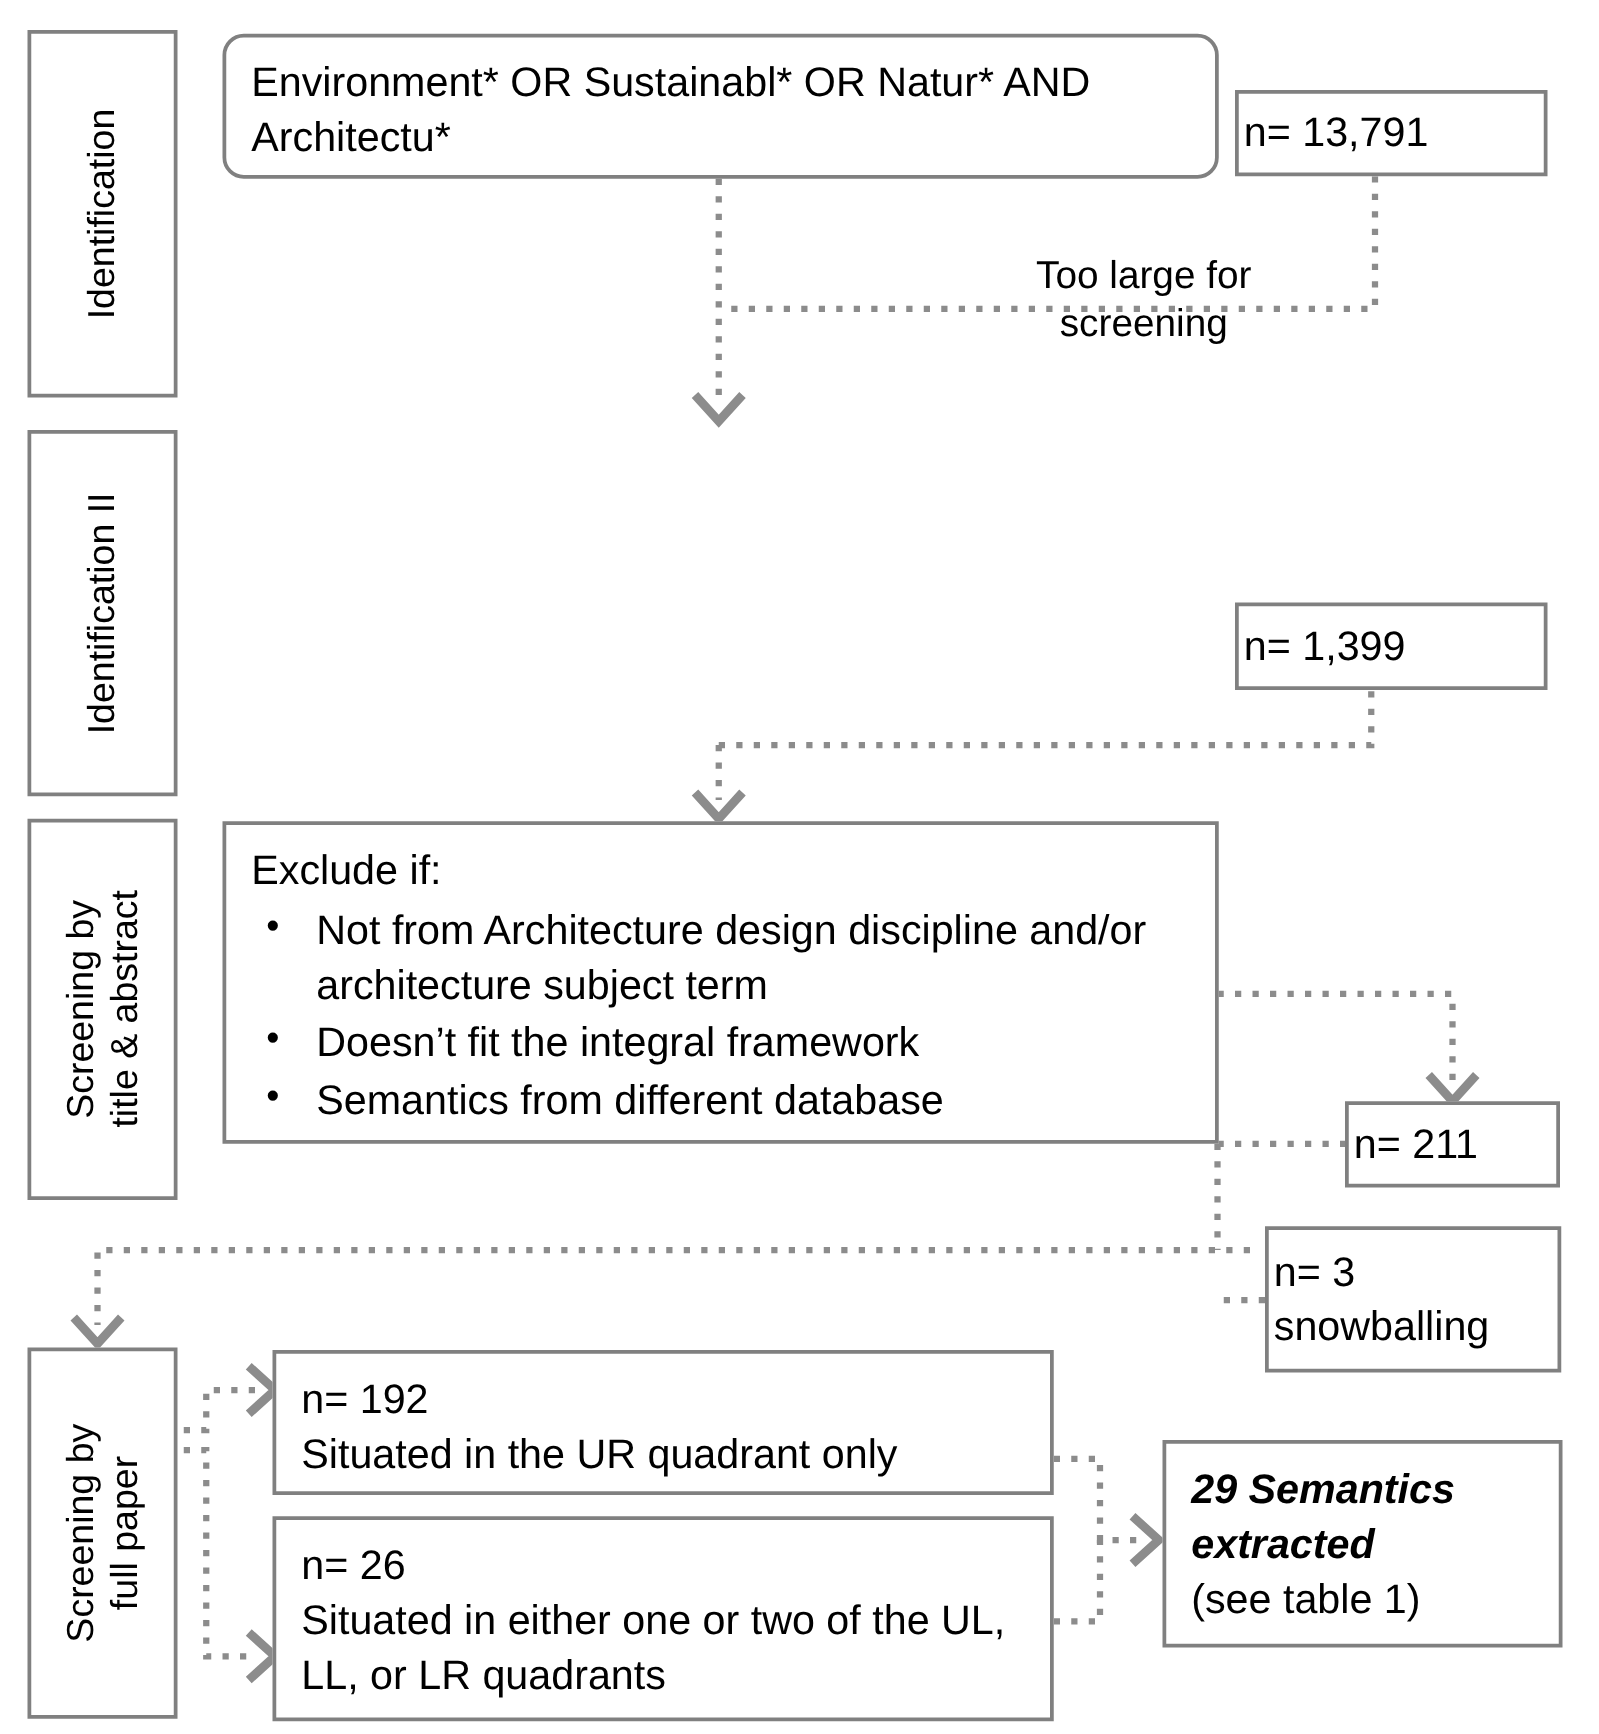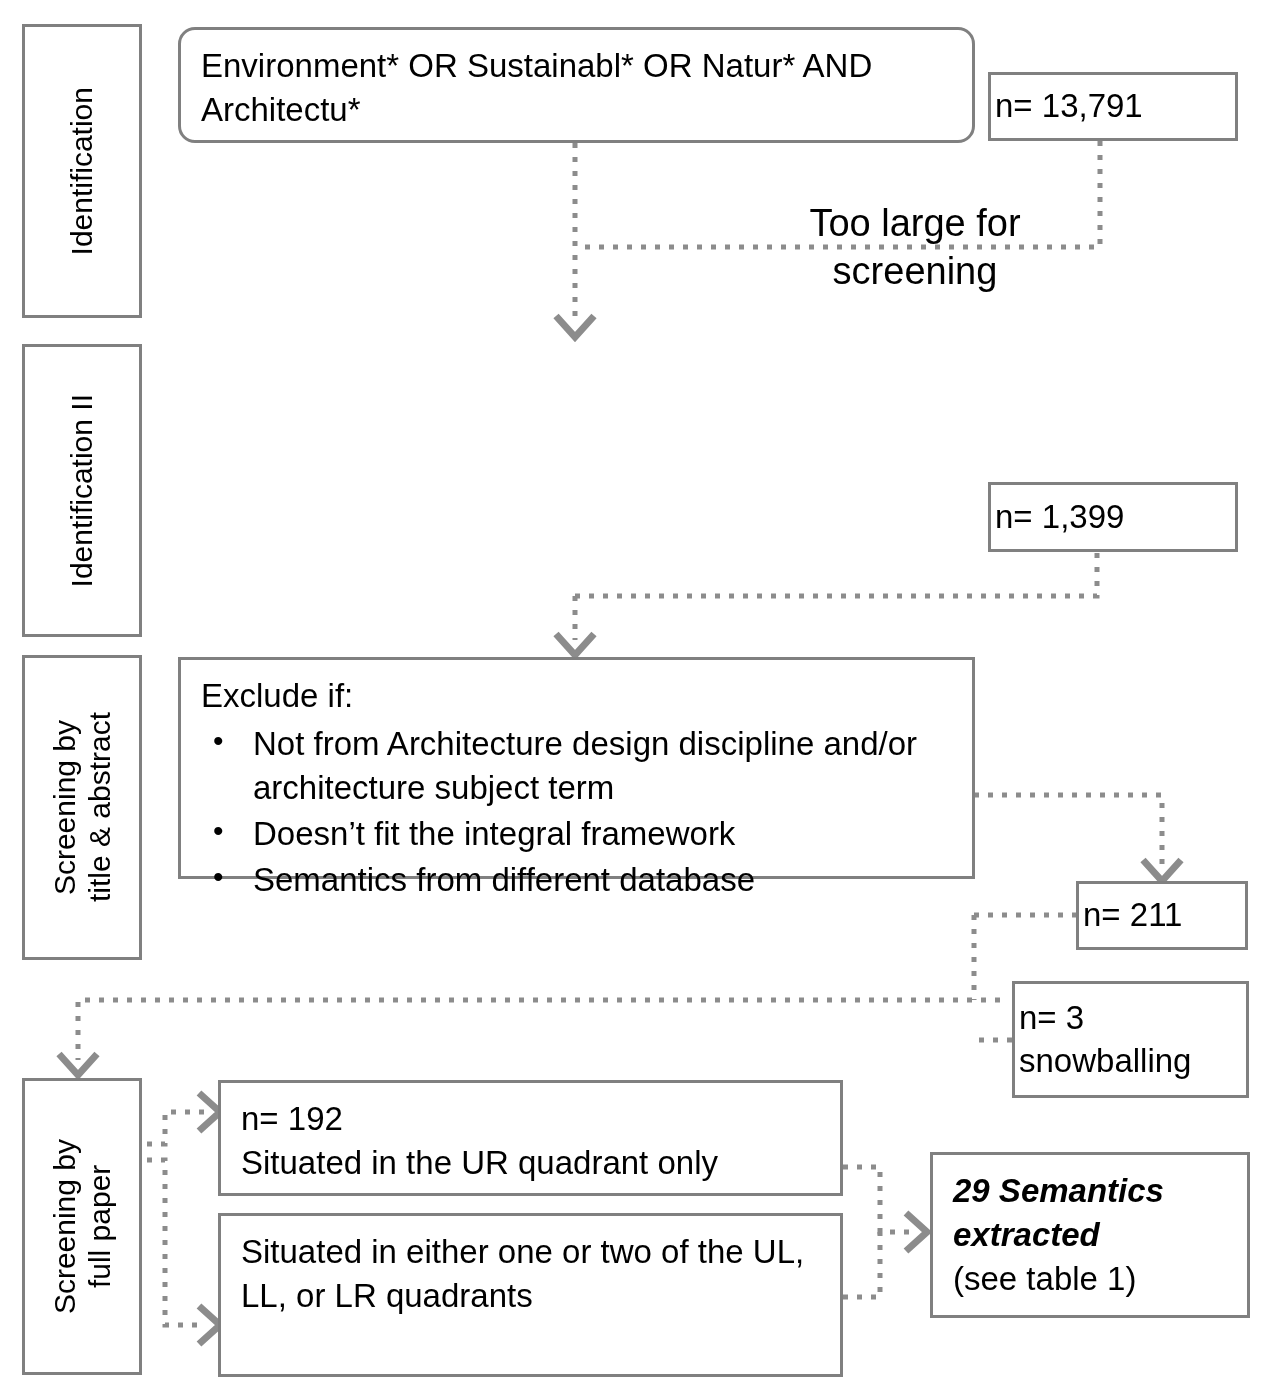--- a/index.html
+++ b/index.html
@@ -78,7 +78,7 @@
   }
   .edge-label {
     position: absolute;
-    font-size: 38px;
+    font-size: 31px;
     line-height: 1.26;
     text-align: center;
     white-space: pre-line;

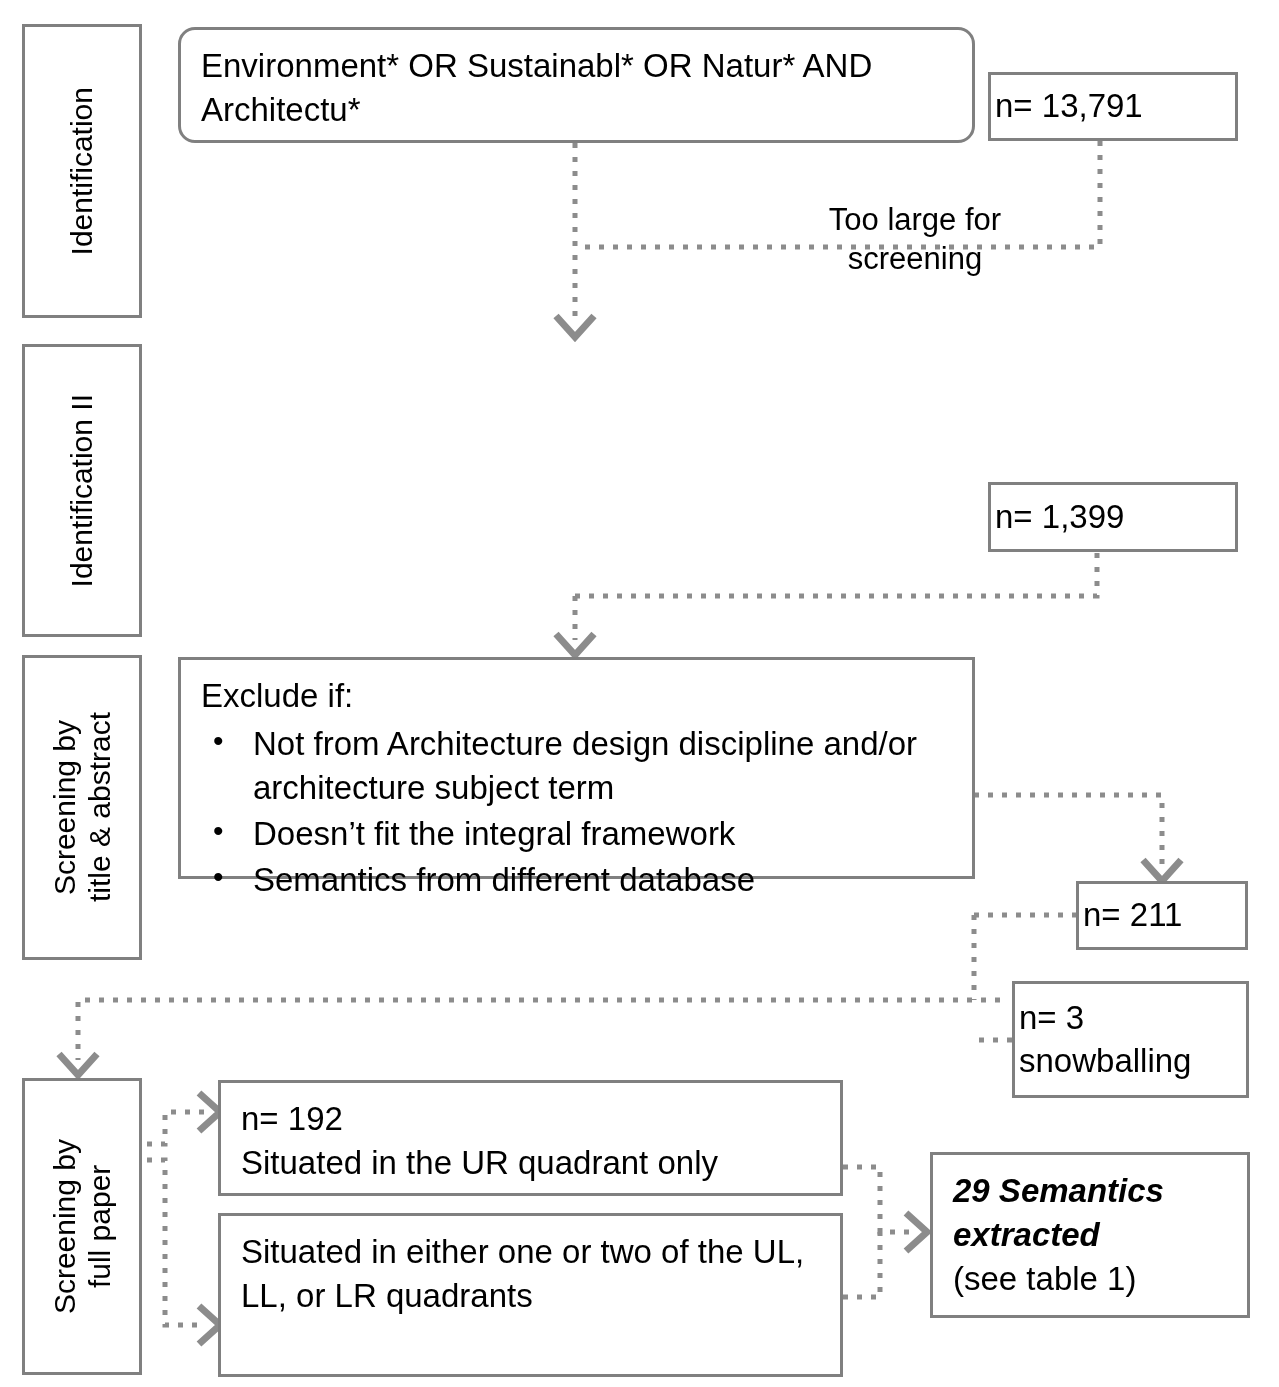--- a/index.html
+++ b/index.html
@@ -171,7 +171,7 @@
   </div>
 
 
-  <div class="box content" style="left:178px; top:657px; width:797px; height:222px;">
+  <div class="box content" style="left:178px; top:657px; width:797px; height:258px;">
     <div>Exclude if:</div>
     <ul class="bullets">
       <li>Not from Architecture design discipline and/or architecture subject term</li>

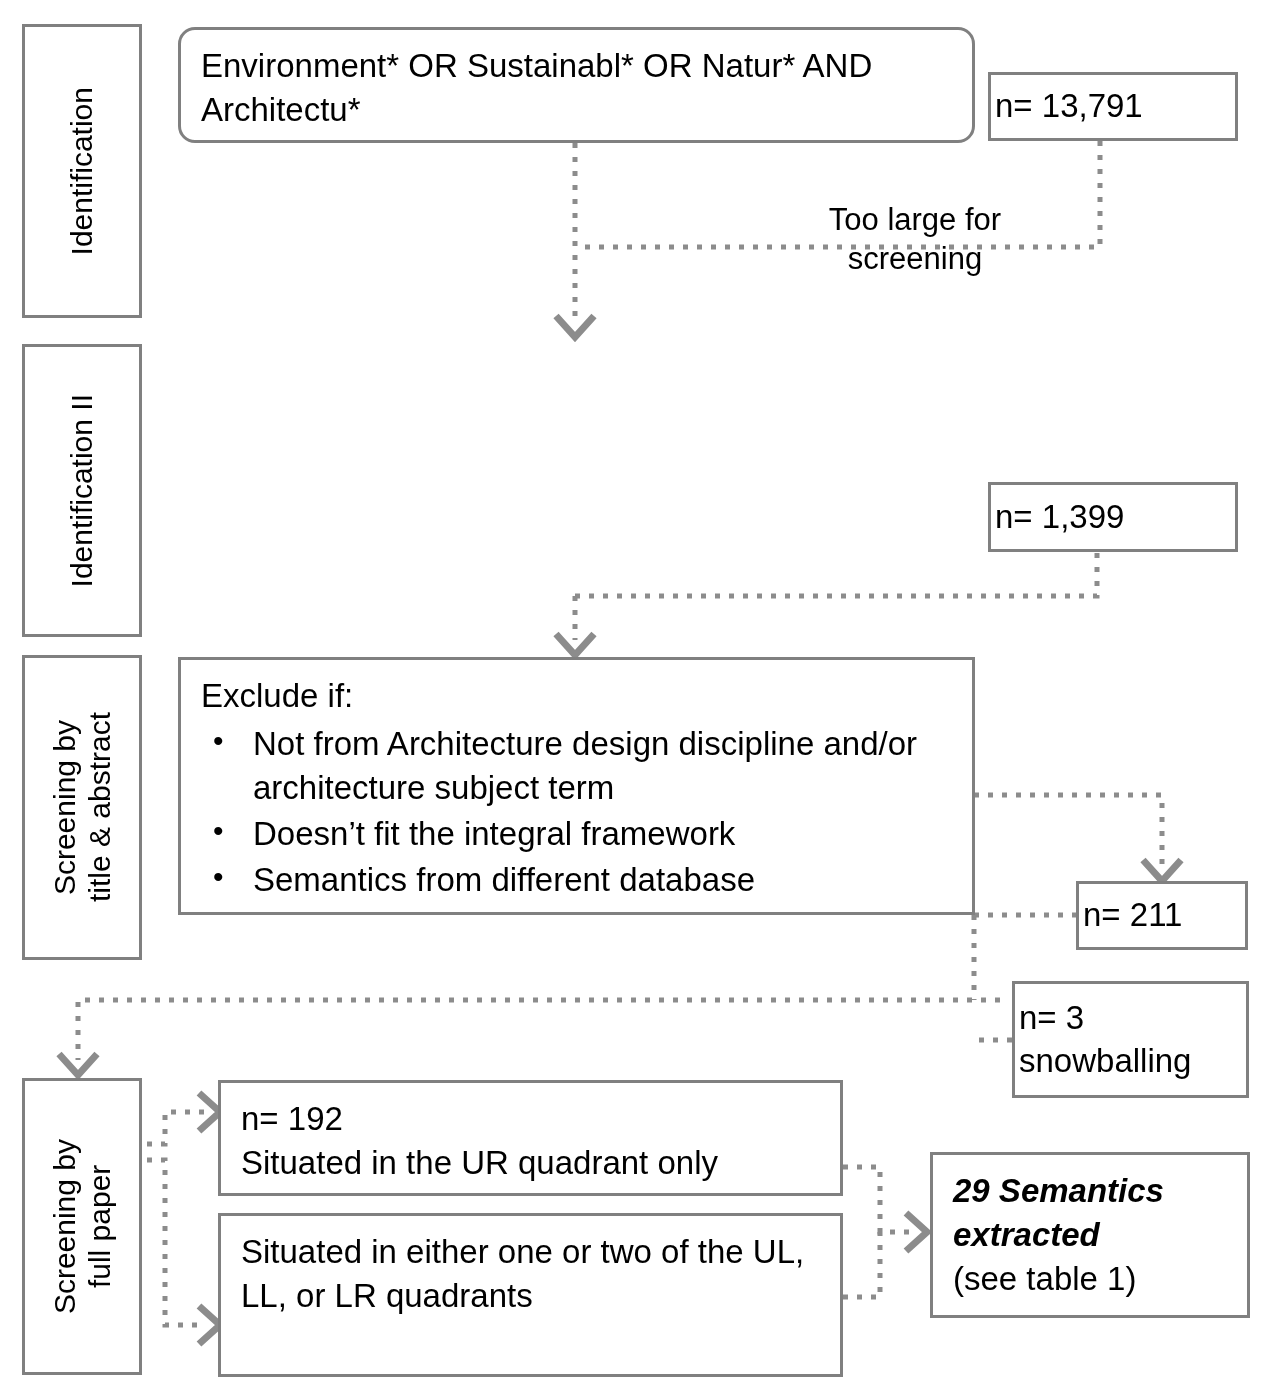--- a/index.html
+++ b/index.html
@@ -203,6 +203,7 @@
   </div>
 
   <div class="box content" style="left:218px; top:1213px; width:625px; height:164px;">
+    <div>n= 26</div>
     <div>Situated in either one or two of the UL, LL, or LR quadrants</div>
   </div>
 

